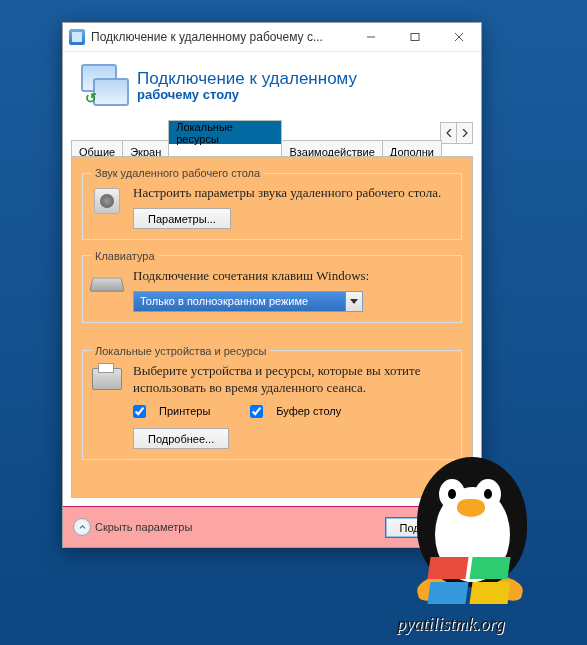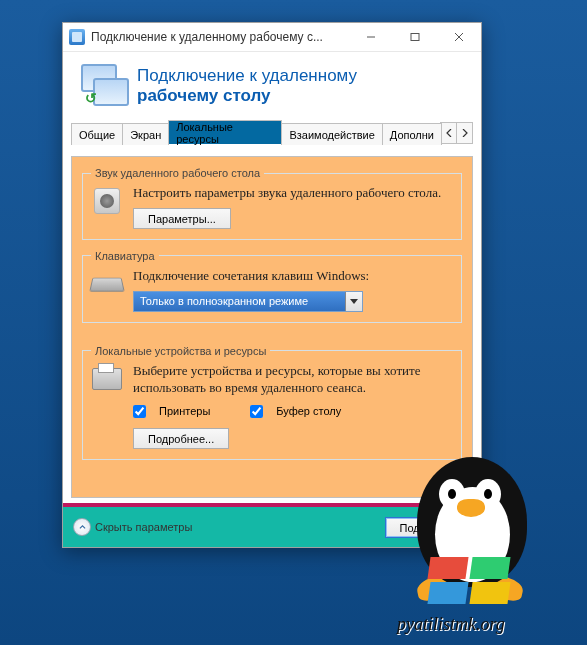--- a/index.html
+++ b/index.html
@@ -19,7 +19,7 @@
   .banner-icon .arrow{position:absolute;left:4px;top:26px;color:#2e9c3a;font-size:14px;font-weight:bold;}
   .banner-text{line-height:1.15;}
   .banner-line1{font-size:17px;color:#0a5db1;}
-  .banner-line2{font-size:17px;color:#0a5db1;font-weight:bold;}
+  .banner-line2{font-size:13px;color:#0a5db1;font-weight:bold;}
   .tabs{display:flex;align-items:flex-end;padding:0 8px;height:24px;position:relative;background:#fff;}
   .tab{border:1px solid #bfbfbf;border-bottom:none;padding:2px 7px;font-size:11px;background:#f7f7f7;margin-right:-1px;height:17px;display:flex;align-items:center;position:relative;top:1px;}
   .tab.active{background:#0369a1;z-index:2;height:19px;top:0;}

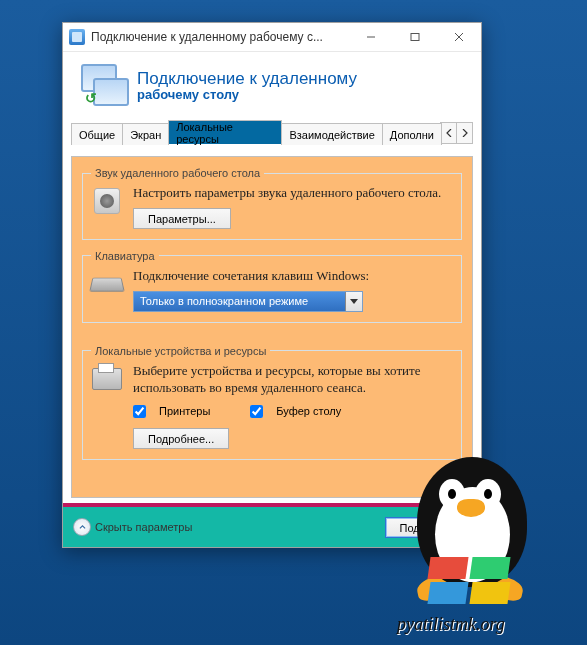--- a/index.html
+++ b/index.html
@@ -21,7 +21,7 @@
   .banner-line1{font-size:17px;color:#0a5db1;}
   .banner-line2{font-size:13px;color:#0a5db1;font-weight:bold;}
   .tabs{display:flex;align-items:flex-end;padding:0 8px;height:24px;position:relative;background:#fff;}
-  .tab{border:1px solid #bfbfbf;border-bottom:none;padding:2px 7px;font-size:11px;background:#f7f7f7;margin-right:-1px;height:17px;display:flex;align-items:center;position:relative;top:1px;}
+  .tab{border:1px solid #bfbfbf;border-bottom:none;padding:2px 7px;font-size:11px;background:#f7f7f7;margin-right:-1px;height:17px;display:flex;align-items:center;position:relative;top:18px;}
   .tab.active{background:#0369a1;z-index:2;height:19px;top:0;}
   .tab-scroll{display:flex;margin-left:auto;}
   .tab-scroll .sbtn{width:15px;height:20px;border:1px solid #bfbfbf;background:#f7f7f7;display:flex;align-items:center;justify-content:center;margin-left:-1px;}

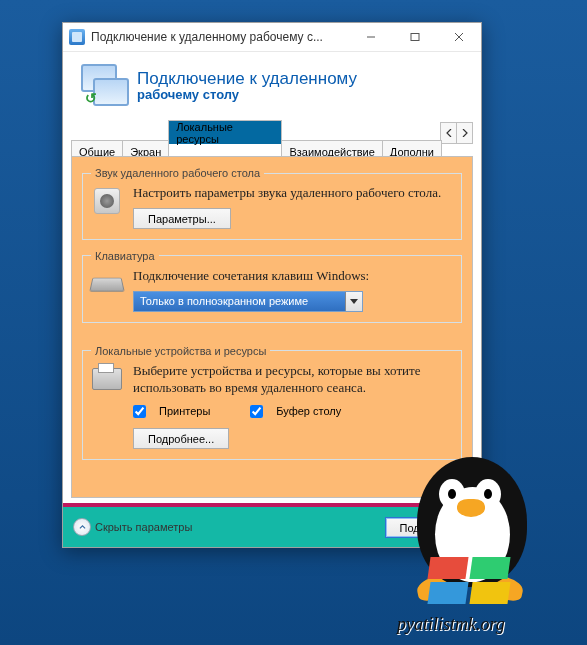--- a/index.html
+++ b/index.html
@@ -43,7 +43,7 @@
   .checks{display:flex;gap:40px;margin-top:8px;}
   .check{display:flex;align-items:center;gap:13px;}
   .check input{width:13px;height:13px;margin:0;}
-  .footer{position:absolute;left:0;right:0;bottom:0;height:40px;border-top:4px solid #be185d;background:#14b8a6;display:flex;align-items:center;padding:0 10px;}
+  .footer{position:absolute;left:0;right:0;bottom:0;height:40px;border-top:1px solid #be185d;background:#fca5a5;display:flex;align-items:center;padding:0 10px;}
   .footer .expand{display:flex;align-items:center;gap:4px;font-size:11px;color:#333;}
   .footer .expand .circ{width:16px;height:16px;border:1px solid #9aa6b2;border-radius:50%;background:radial-gradient(#fff,#d8e4f0);display:flex;align-items:center;justify-content:center;}
   .footer .expand .circ svg{width:7px;height:7px;}

